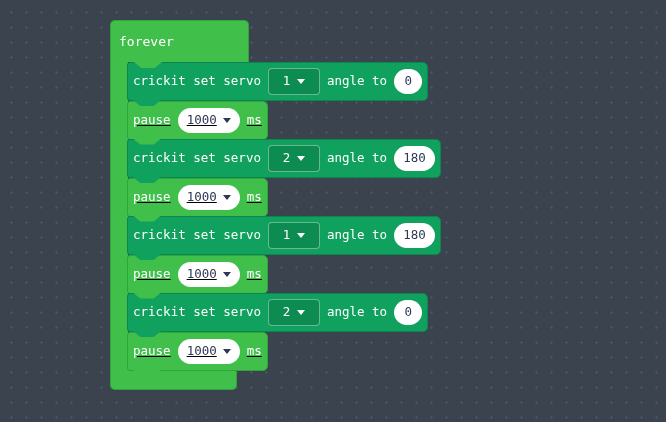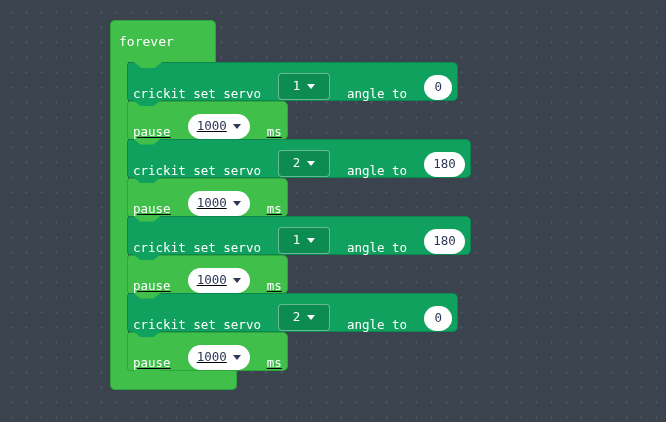--- a/index.html
+++ b/index.html
@@ -17,7 +17,7 @@
 
   
   .forever-head {
-    position:absolute; left:110px; top:20px; width:106px; height:42px;
+    position:absolute; left:110px; top:20px; width:139px; height:42px;
     box-sizing:border-box;
     background: var(--loops-fill, #41bf4b);
     border:1px solid var(--loops-stroke, #2fa53b);

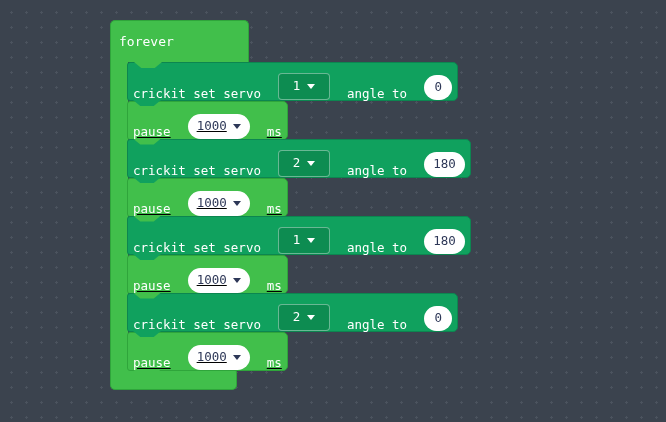--- a/index.html
+++ b/index.html
@@ -45,7 +45,7 @@
   .row {
     position:absolute; height:39px;
     box-sizing:border-box;
-    display:flex; align-items:flex-end; gap:17px; padding:0 5px;
+    display:flex; align-items:center; gap:7px; padding:0 5px;
     border:1px solid;
     border-radius:3px 5px 5px 3px;
     cursor:grab;

